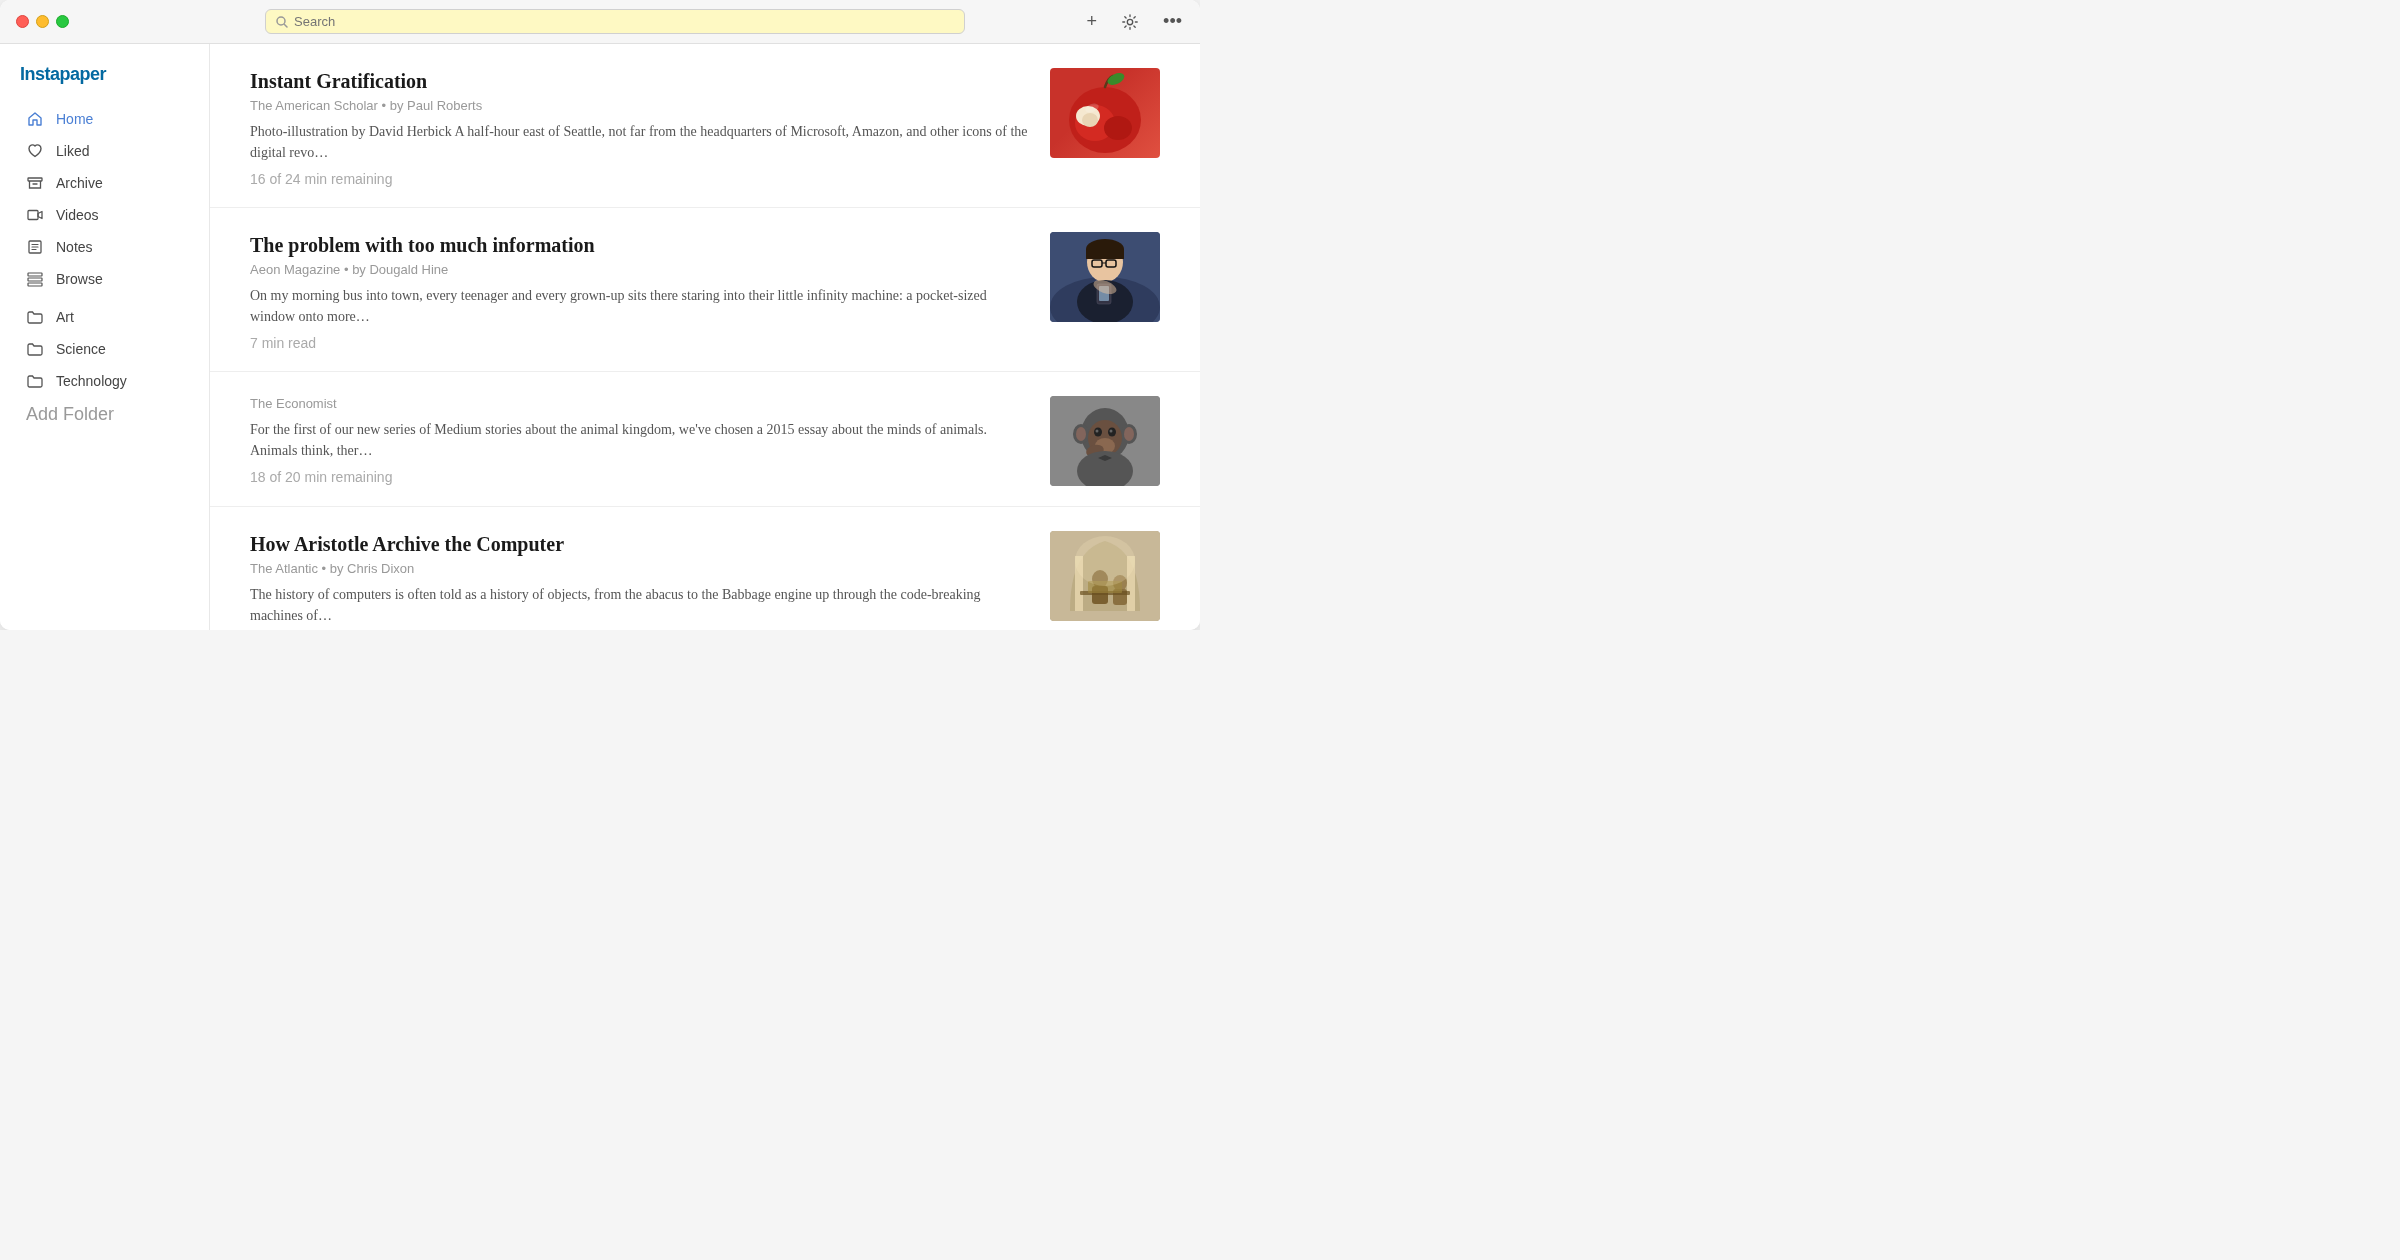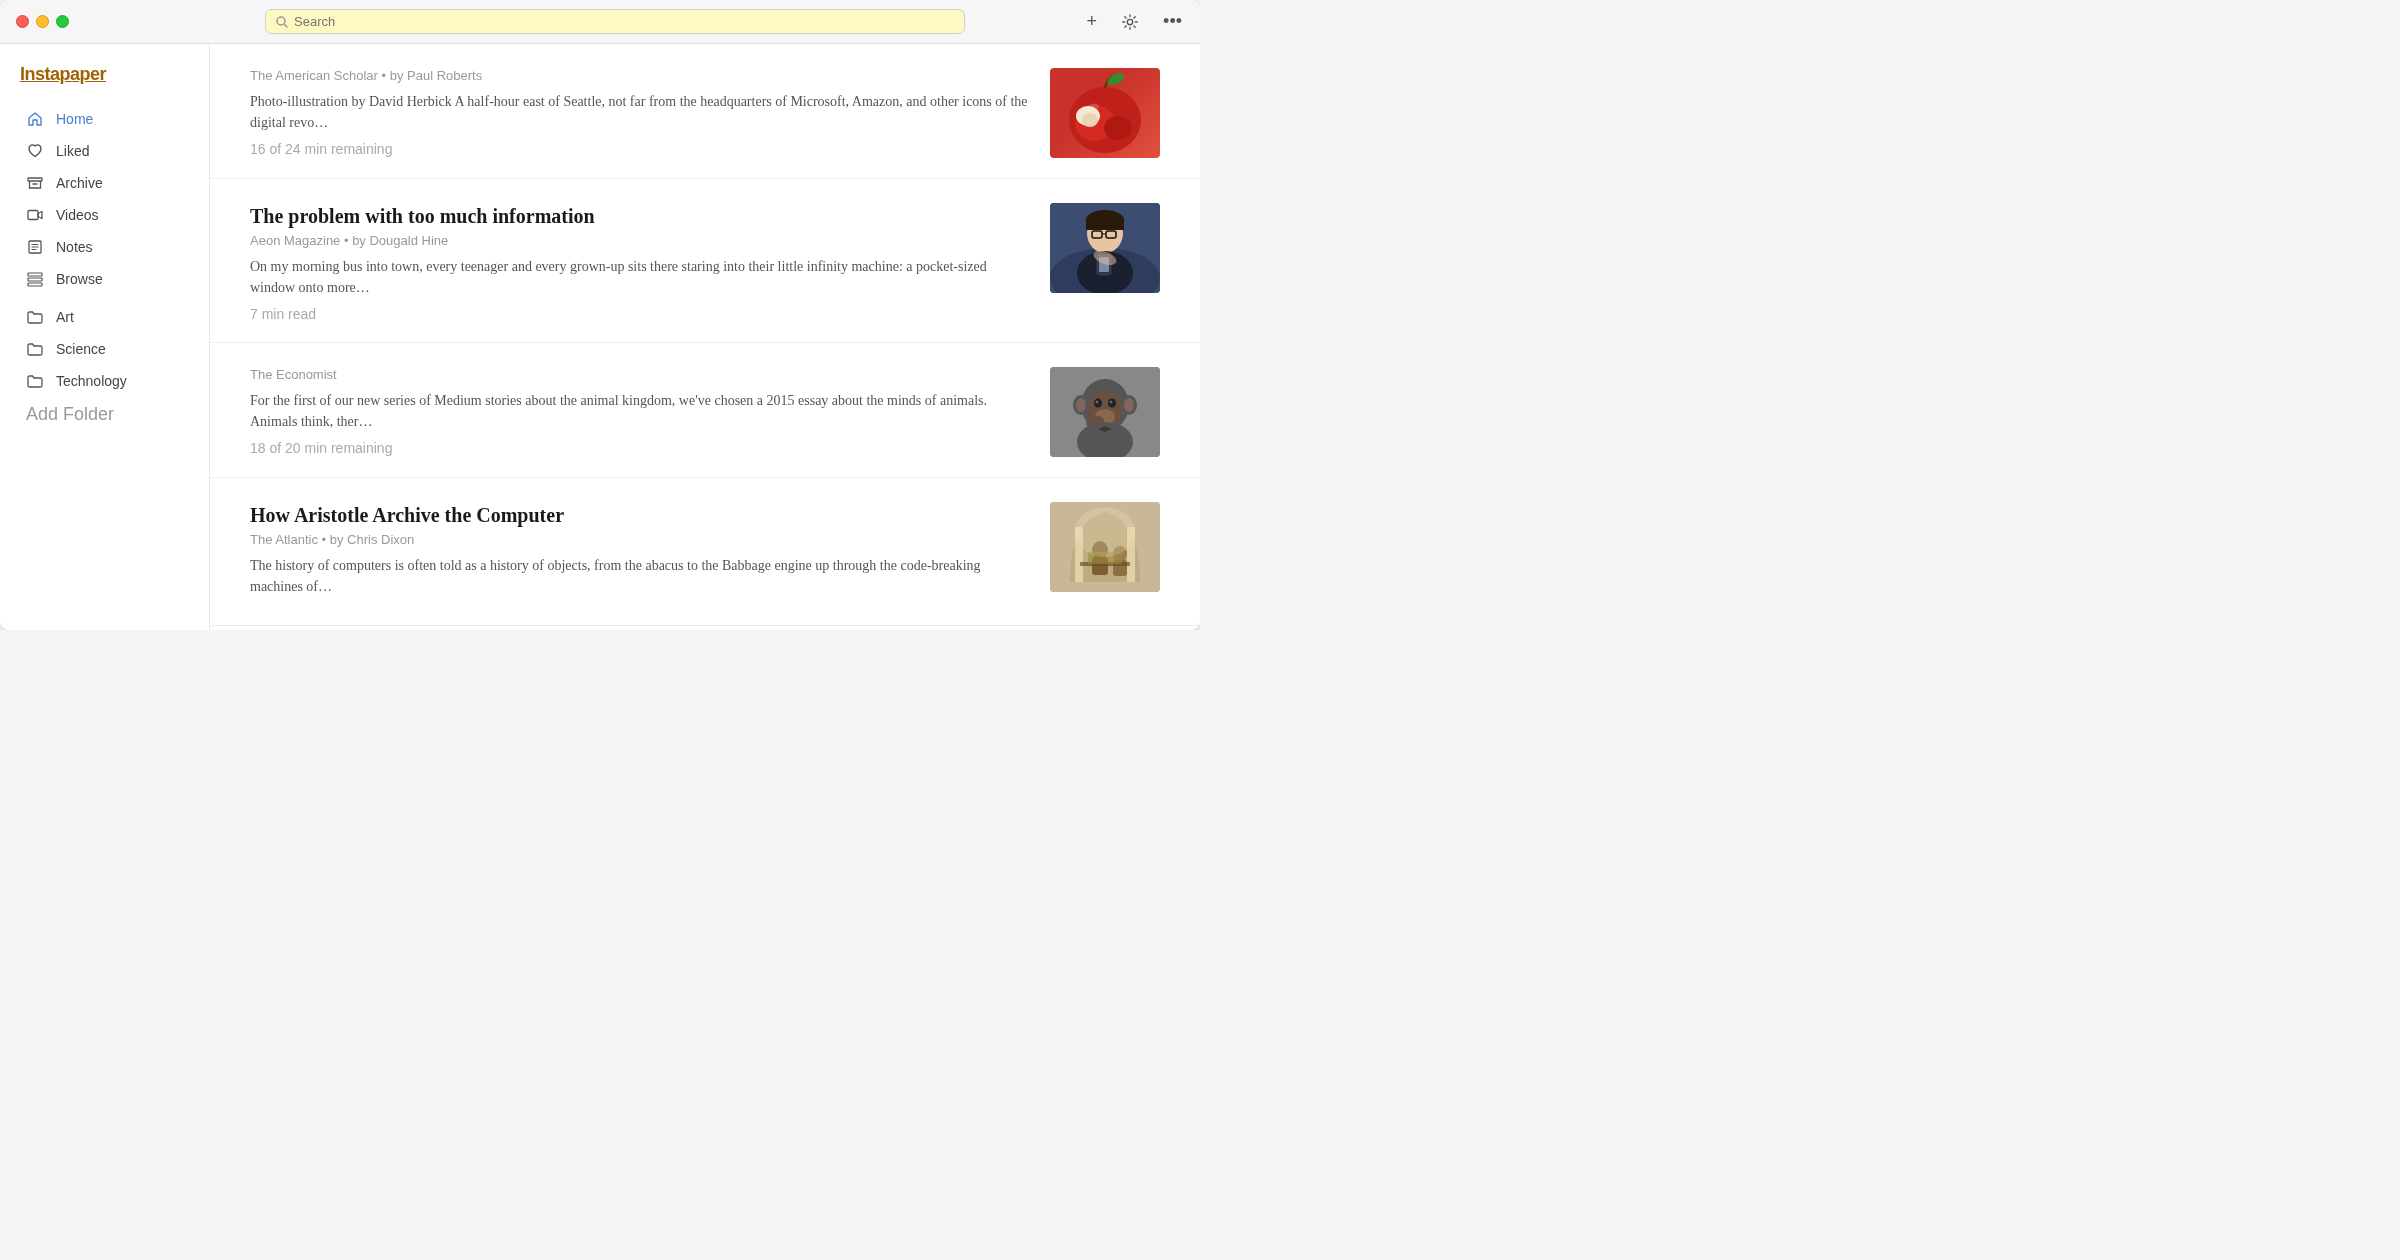--- a/index.html
+++ b/index.html
@@ -106,10 +106,9 @@
     .sidebar-logo {
       font-size: 18px;
       font-weight: 700;
-      color: #a16207;
+      color: #0369a1;
       padding: 4px 20px 18px 20px;
       letter-spacing: -0.5px;
-      text-decoration: underline;
     }
     .sidebar-nav {
       display: flex;

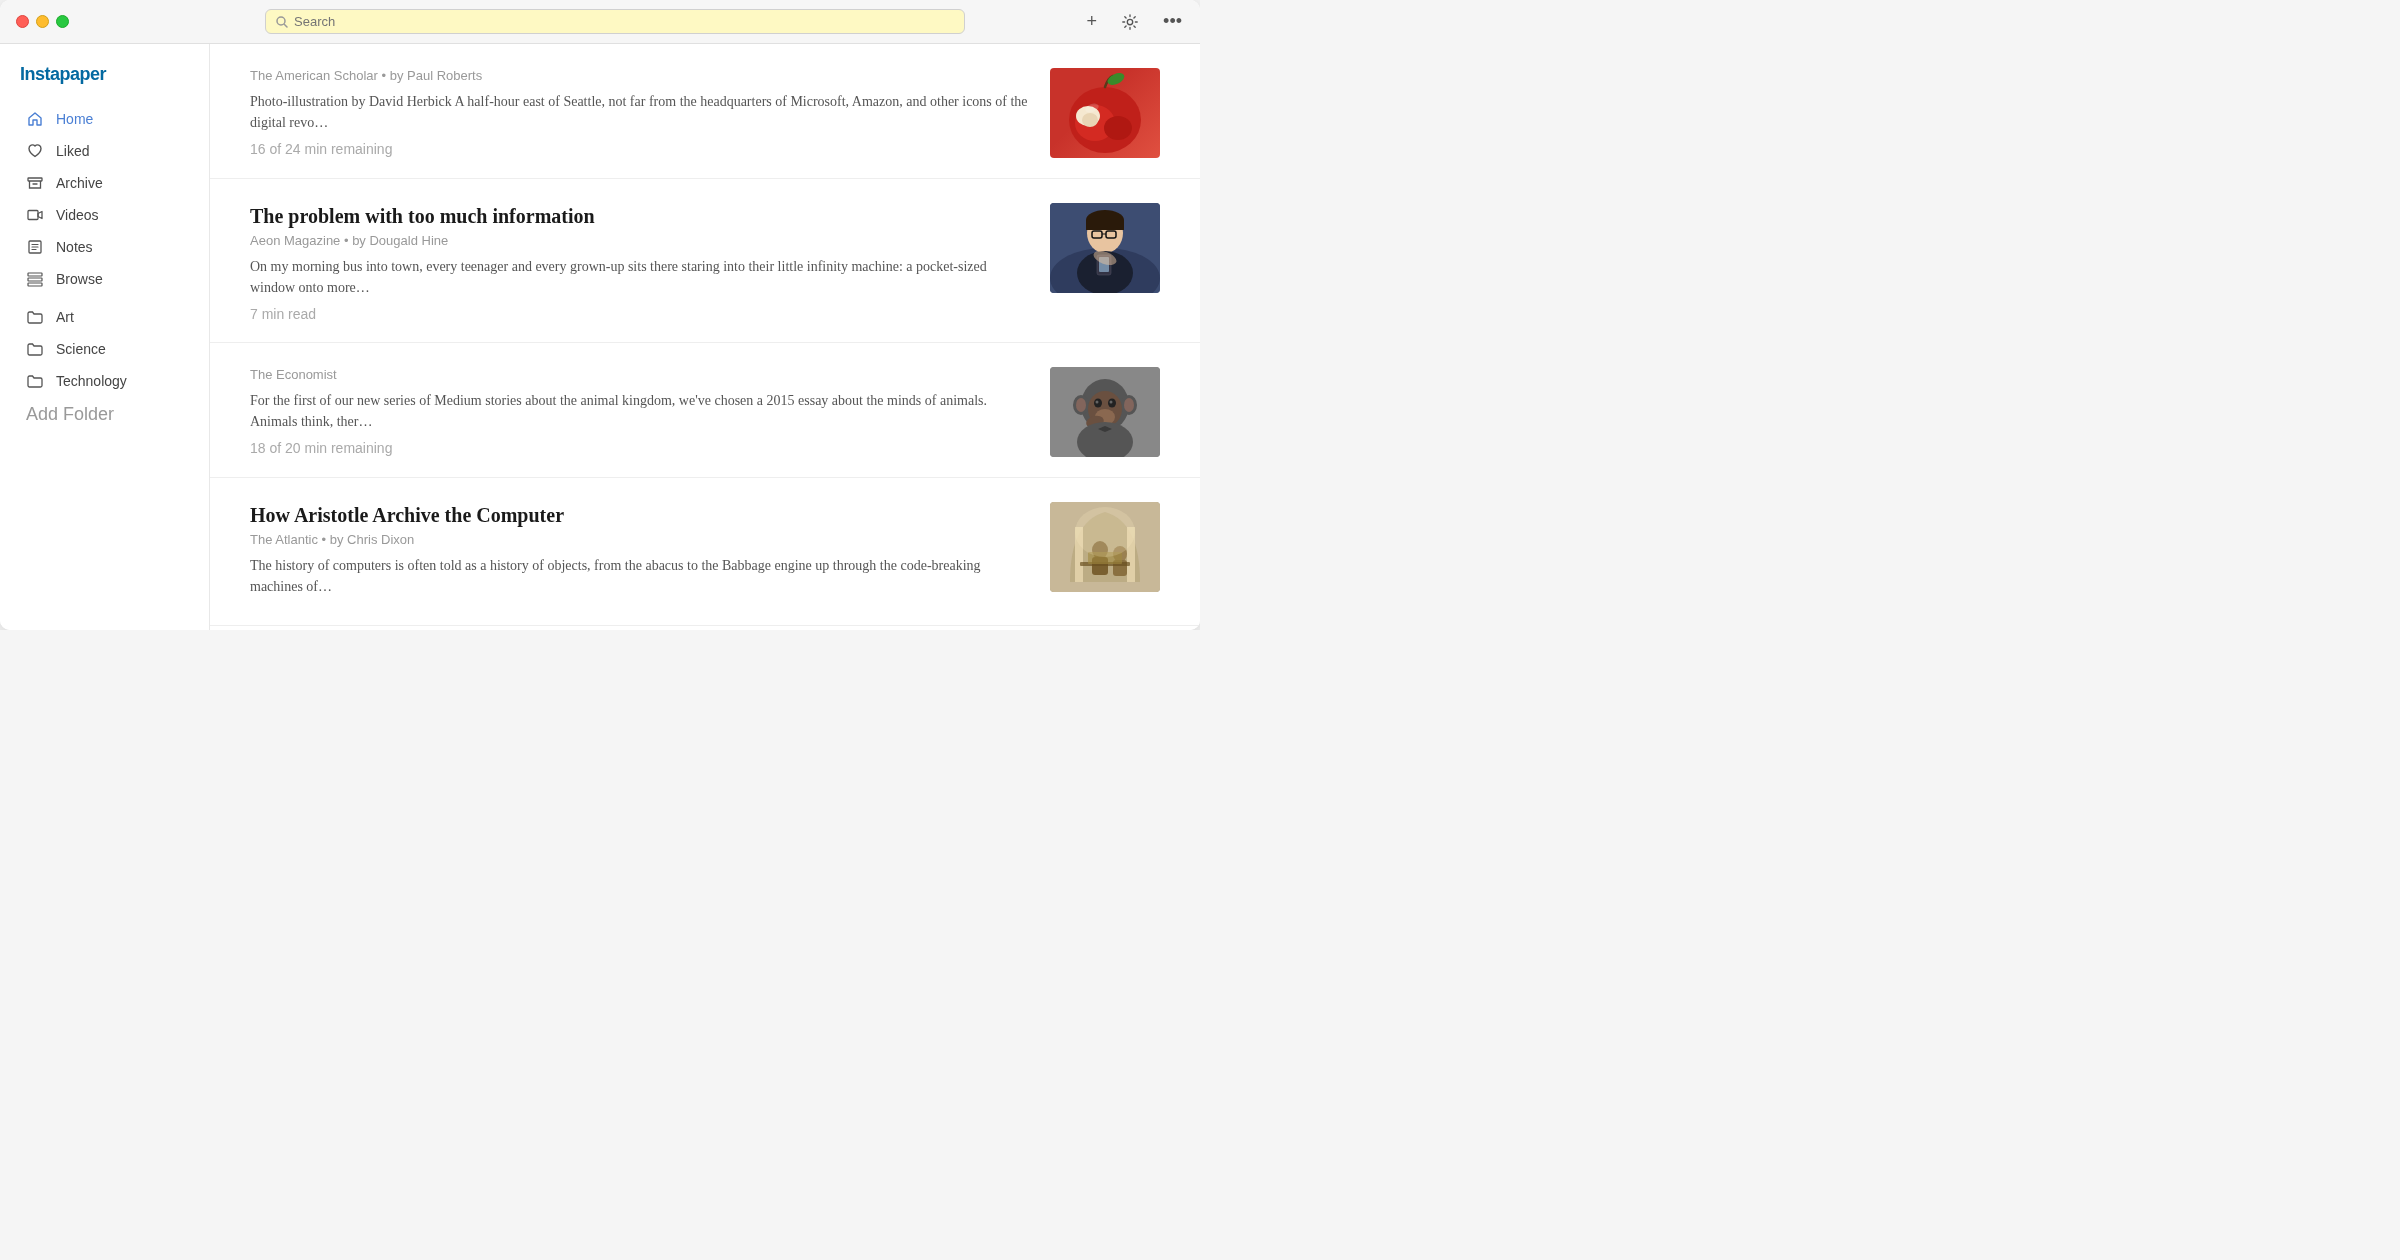--- a/index.html
+++ b/index.html
@@ -348,6 +348,7 @@
 
         <div class="article-item">
           <div class="article-text">
+            <div class="article-title">Instant Gratification</div>
             <div class="article-source">
               <span>The American Scholar</span>&nbsp;•&nbsp;<span>by Paul Roberts</span>
             </div>

